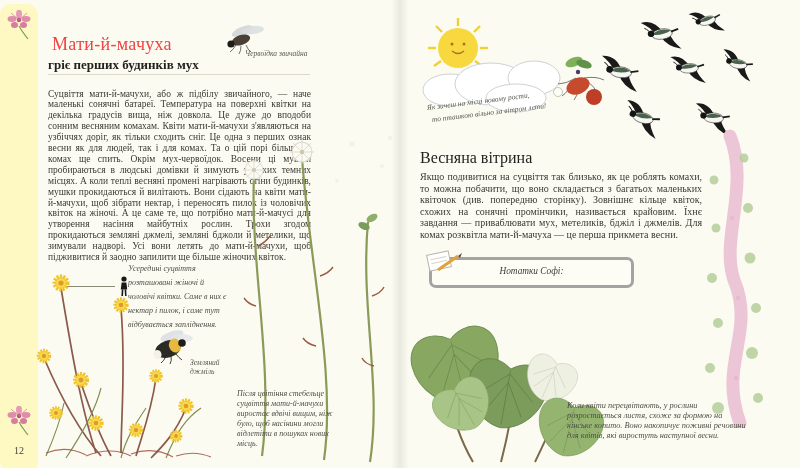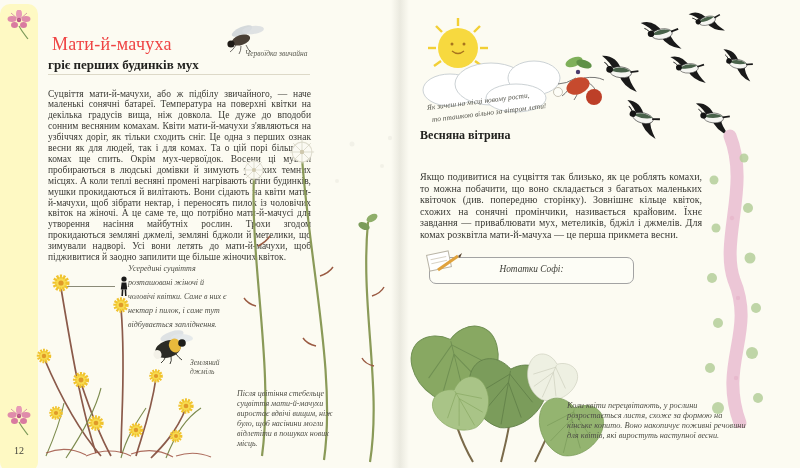--- a/index.html
+++ b/index.html
@@ -35,7 +35,7 @@
          transform:rotate(-7deg);transform-origin:left center;}
   .rhyme1{left:427px;top:103px;}
   .rhyme2{left:432px;top:115px;}
-  .heading-right{position:absolute;left:420px;top:128px;margin:0;font-size:12px;font-weight:700;color:#22221f;}
+  .heading-right{position:absolute;left:420px;top:149px;margin:0;font-size:16px;font-weight:400;color:#22221f;}
   .body-right{left:420px;top:161px;width:282px;font-size:10px;line-height:11.5px;}
   .notes-box{position:absolute;left:429px;top:257px;width:205px;border:1px solid #a3a3a3;
              border-radius:7px;background:#fdfdf6;padding:6px 9px 7px 9px;box-sizing:border-box;}

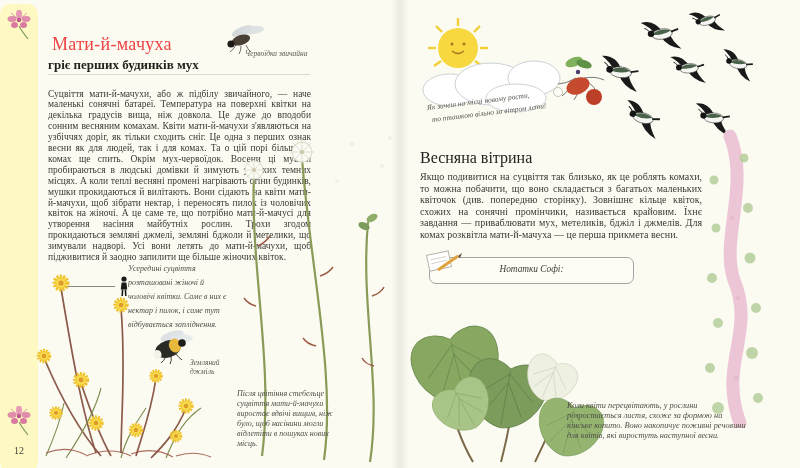--- a/index.html
+++ b/index.html
@@ -37,7 +37,7 @@
   .rhyme2{left:432px;top:115px;}
   .heading-right{position:absolute;left:420px;top:149px;margin:0;font-size:16px;font-weight:400;color:#22221f;}
   .body-right{left:420px;top:161px;width:282px;font-size:10px;line-height:11.5px;}
-  .notes-box{position:absolute;left:429px;top:257px;width:205px;border:1px solid #a3a3a3;
+  .notes-box{position:absolute;left:429px;top:257px;width:205px;border:3px solid #a3a3a3;
              border-radius:7px;background:#fdfdf6;padding:6px 9px 7px 9px;box-sizing:border-box;}
   .notes-title{text-align:center;font-style:italic;font-size:9.3px;color:#3c3c35;margin:0 0 2px 0;}
   .notes-body{font-style:italic;font-size:8.5px;line-height:10.2px;color:#46463f;margin:0;}

